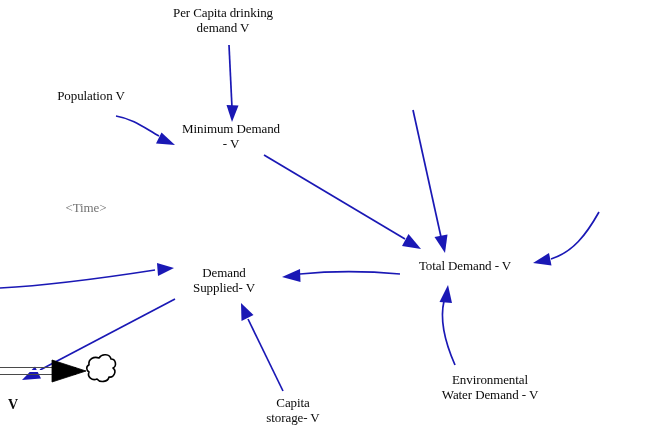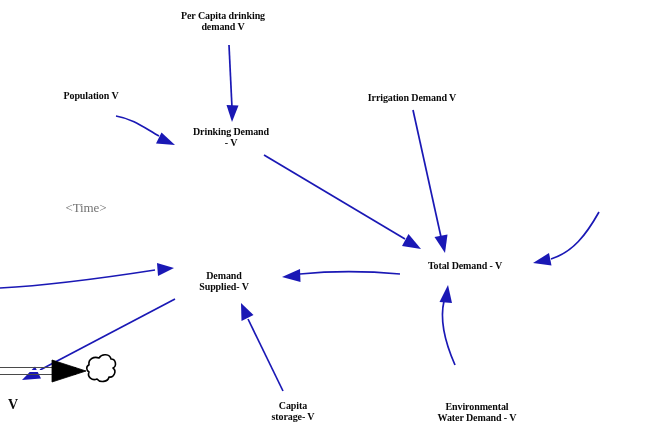--- a/index.html
+++ b/index.html
@@ -28,8 +28,8 @@
   .node-label {
     position: absolute;
     font-family: "Liberation Serif", "DejaVu Serif", serif;
-    font-size: 10px;
-    font-weight: 700;
+    font-size: 13px;
+    font-weight: 400;
     color: #0a0a0a;
     text-align: center;
     line-height: 1.12;

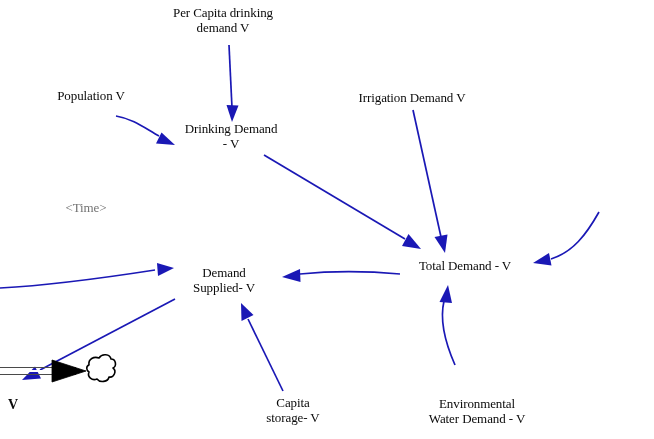--- a/index.html
+++ b/index.html
@@ -163,7 +163,6 @@
 
   <div class="node-label" style="left:91px; top:96px;">Population V</div>
 
-  <div class="node-label" style="left:412px; top:98px;">Irrigation Demand V</div>
 
   <div class="node-label" style="left:231px; top:137px;">Drinking Demand
 - V</div>

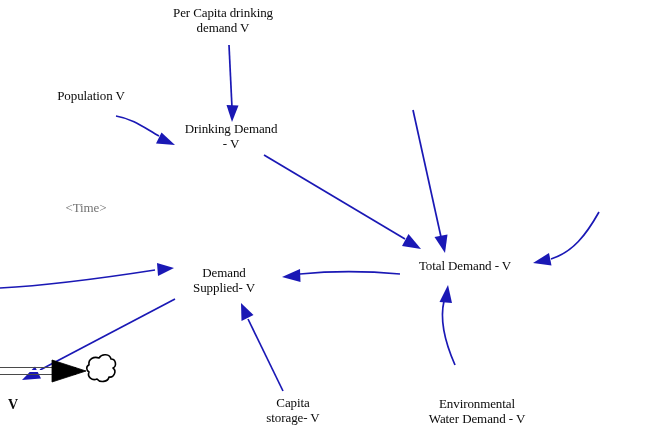--- a/index.html
+++ b/index.html
@@ -164,7 +164,7 @@
   <div class="node-label" style="left:91px; top:96px;">Population V</div>
 
 
-  <div class="node-label" style="left:231px; top:137px;">Drinking Demand
+  <div class="node-label" style="left:231px; top:137px;">Minimum Demand
 - V</div>
 
 

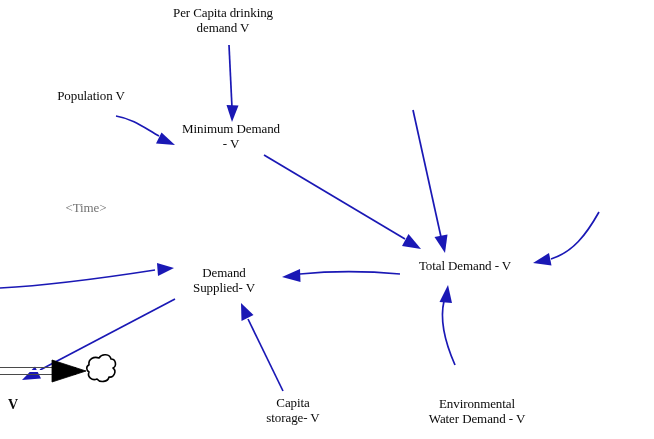--- a/index.html
+++ b/index.html
@@ -175,7 +175,7 @@
 
   <div class="node-label" style="left:465px; top:266px;">Total Demand - V</div>
 
-  <div class="node-label" style="left:477px; top:388px;margin-top:24px;">Environmental
+  <div class="node-label" style="left:490px; top:388px;">Environmental
 Water Demand - V</div>
 
   <div class="node-label" style="left:293px; top:411px;">Capita

